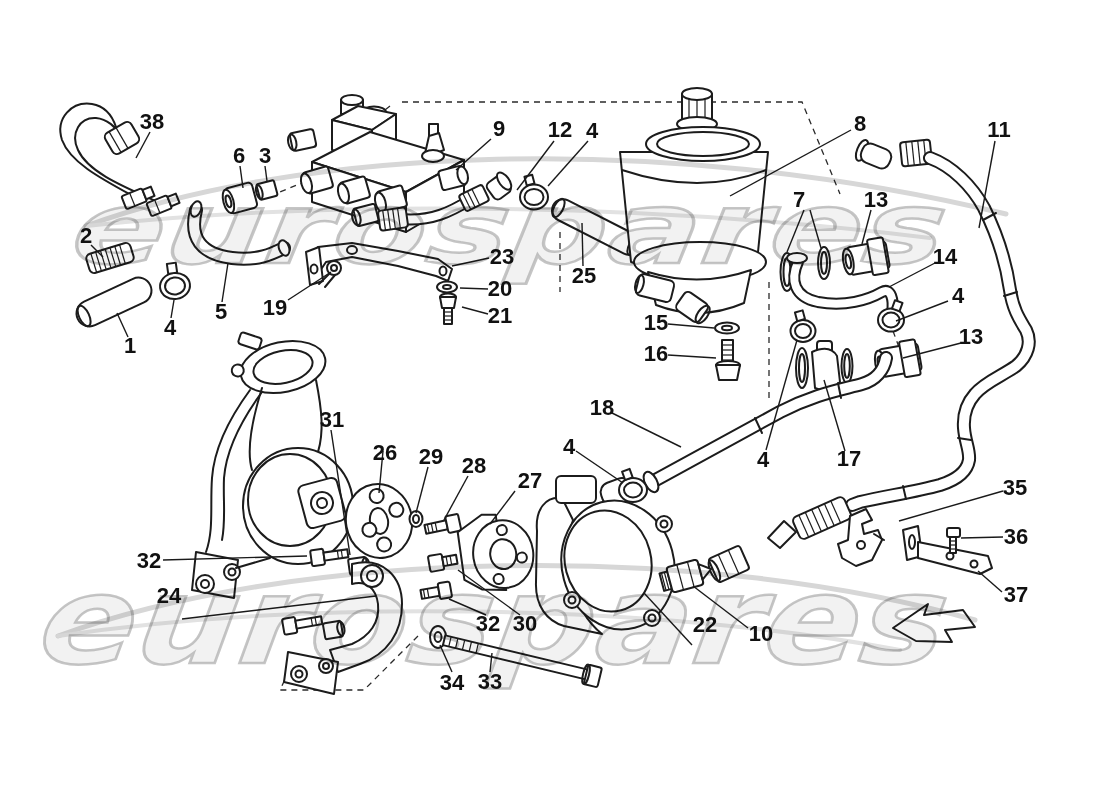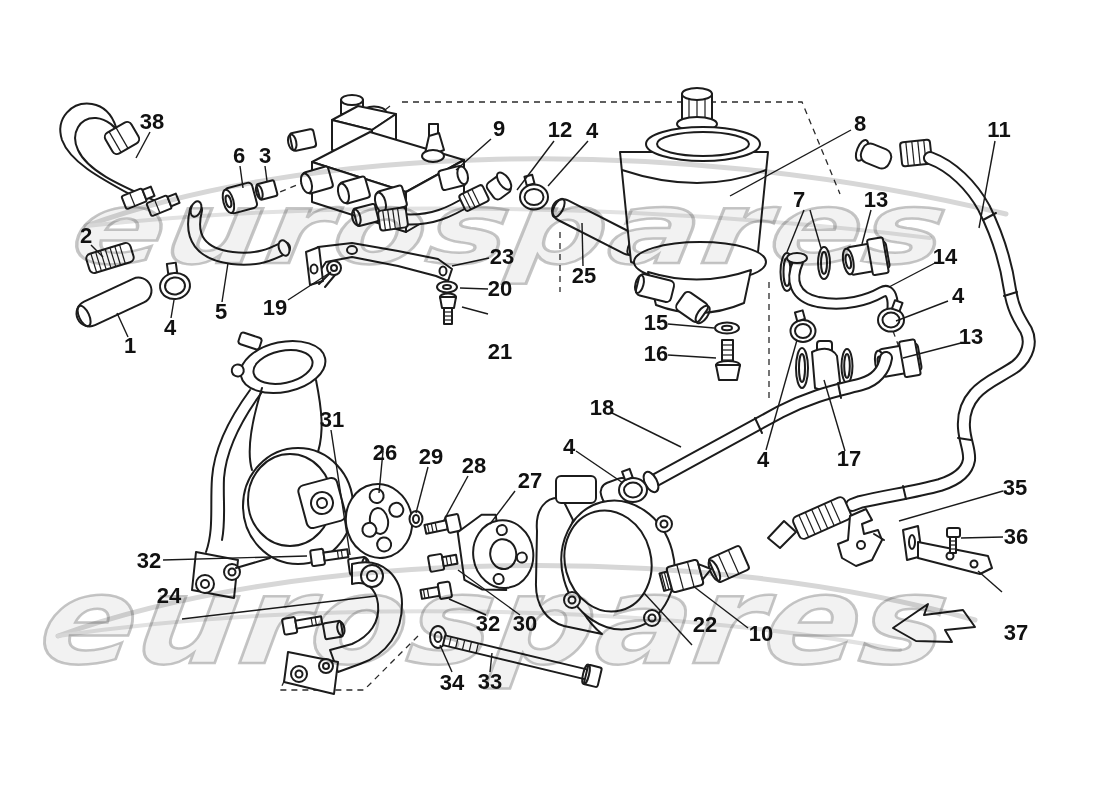--- a/index.html
+++ b/index.html
@@ -573,7 +573,7 @@
       <div class="part-label" style="left: 971px; top: 337px;">13</div>
       <div class="part-label" style="left: 502px; top: 257px;">23</div>
       <div class="part-label" style="left: 500px; top: 289px;">20</div>
-      <div class="part-label" style="left: 500px; top: 316px; margin-top: 36px;">21</div>
+      <div class="part-label" style="left: 500px; top: 316px;">21</div>
       <div class="part-label" style="left: 275px; top: 308px;">19</div>
       <div class="part-label" style="left: 221px; top: 312px;">5</div>
       <div class="part-label" style="left: 170px; top: 328px;">4</div>

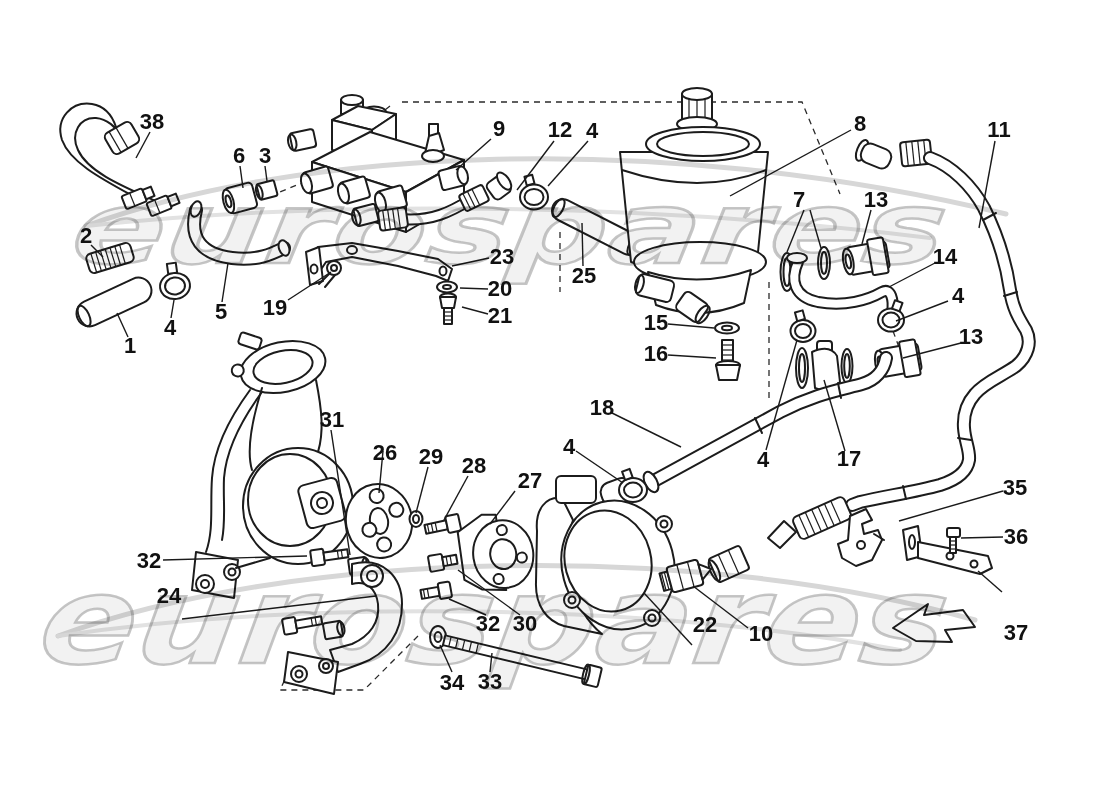--- a/index.html
+++ b/index.html
@@ -592,7 +592,7 @@
       <div class="part-label" style="left: 522px; top: 481px; margin-left: 8px;">27</div>
       <div class="part-label" style="left: 1015px; top: 488px;">35</div>
       <div class="part-label" style="left: 1016px; top: 537px;">36</div>
-      <div class="part-label" style="left: 1016px; top: 595px; margin-top: 38px;">37</div>
+      <div class="part-label" style="left: 1016px; top: 595px;">37</div>
       <div class="part-label" style="left: 761px; top: 634px;">10</div>
       <div class="part-label" style="left: 705px; top: 625px;">22</div>
       <div class="part-label" style="left: 149px; top: 561px;">32</div>

